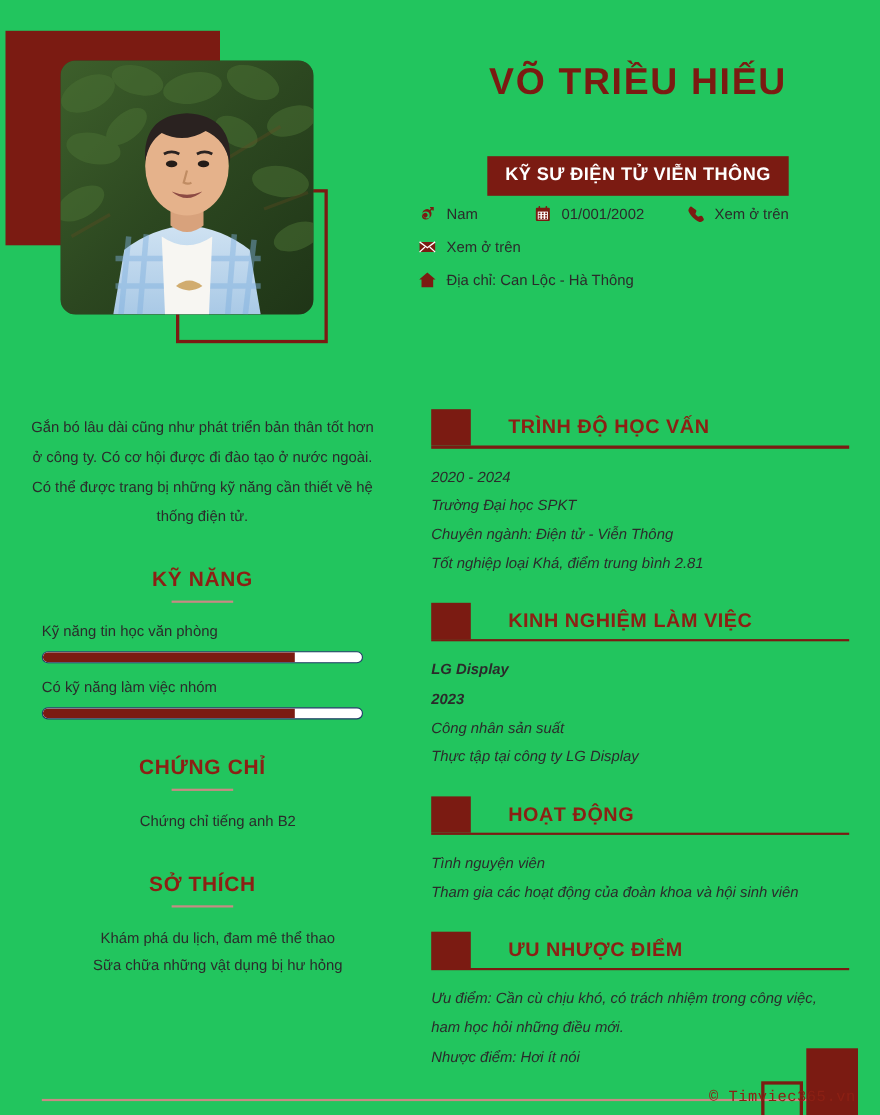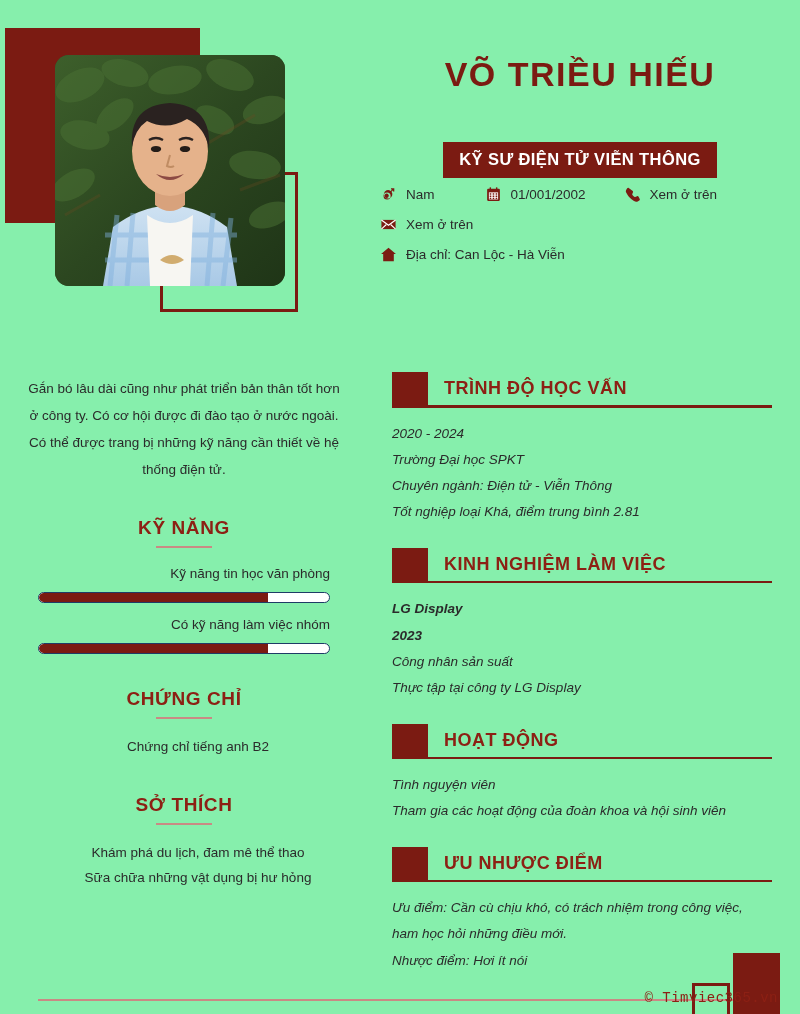--- a/index.html
+++ b/index.html
@@ -15,7 +15,7 @@
     position: relative;
     width: 800px;
     height: 1014px;
-    background: #86efac;
+    background: #22c55e;
     overflow: hidden;
     box-sizing: border-box;
   }

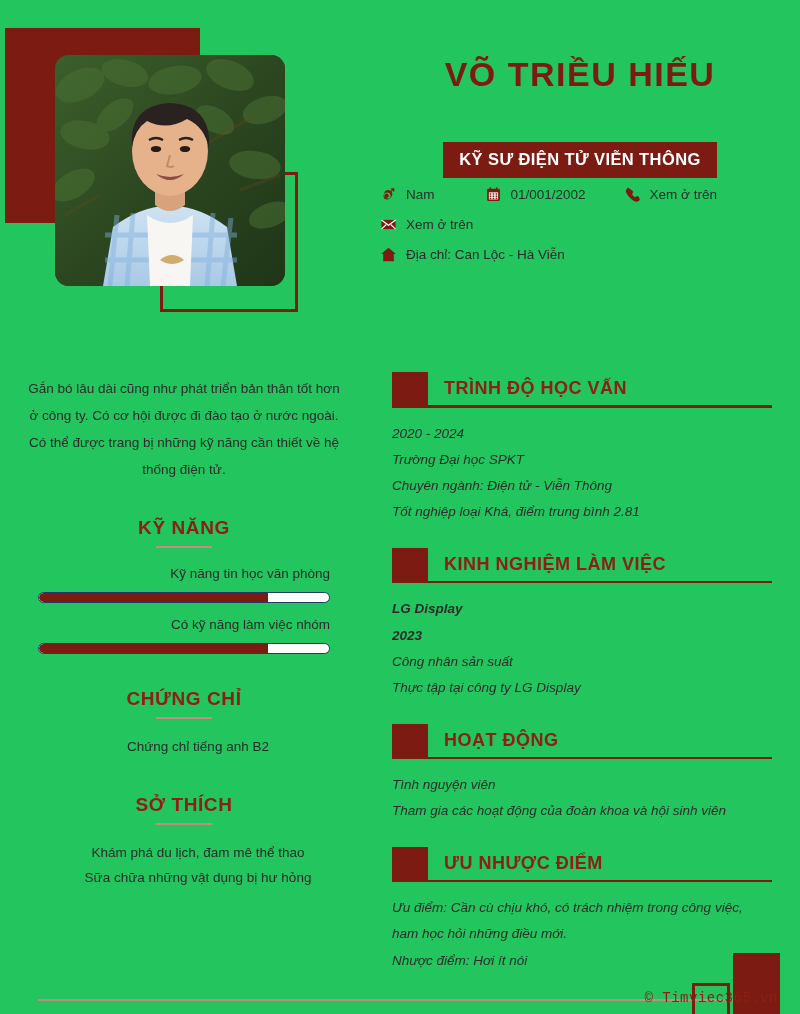--- a/index.html
+++ b/index.html
@@ -412,7 +412,7 @@
             <path d="M12 2.5 1.5 11.4h3v10.1h15V11.4h3L12 2.5z"></path>
           </svg>
         </span>
-        <span class="ci-text">Địa chỉ: Can Lộc - Hà Viễn</span>
+        <span class="ci-text">Địa chỉ: Can Lộc - Hà Thông</span>
       </span>
     </div>
   </div>

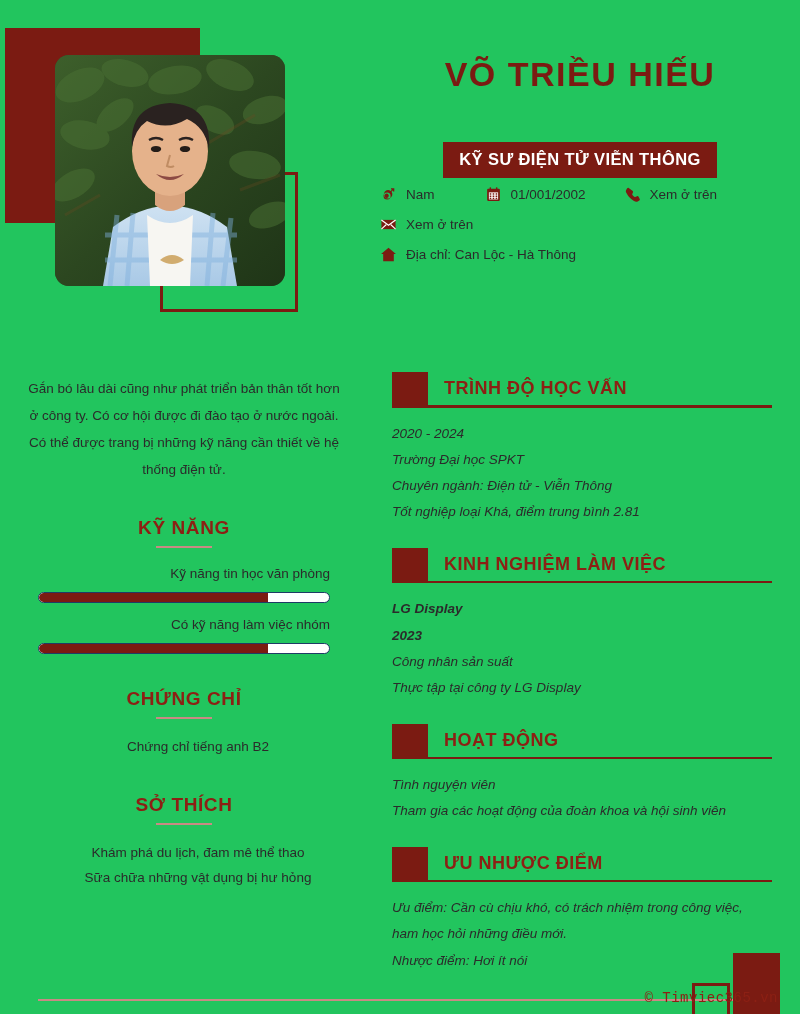--- a/index.html
+++ b/index.html
@@ -198,6 +198,7 @@
     height: 33px;
     display: flex;
     align-items: center;
+    gap: 18px;
   }
   .sec-marker {
     width: 36px;

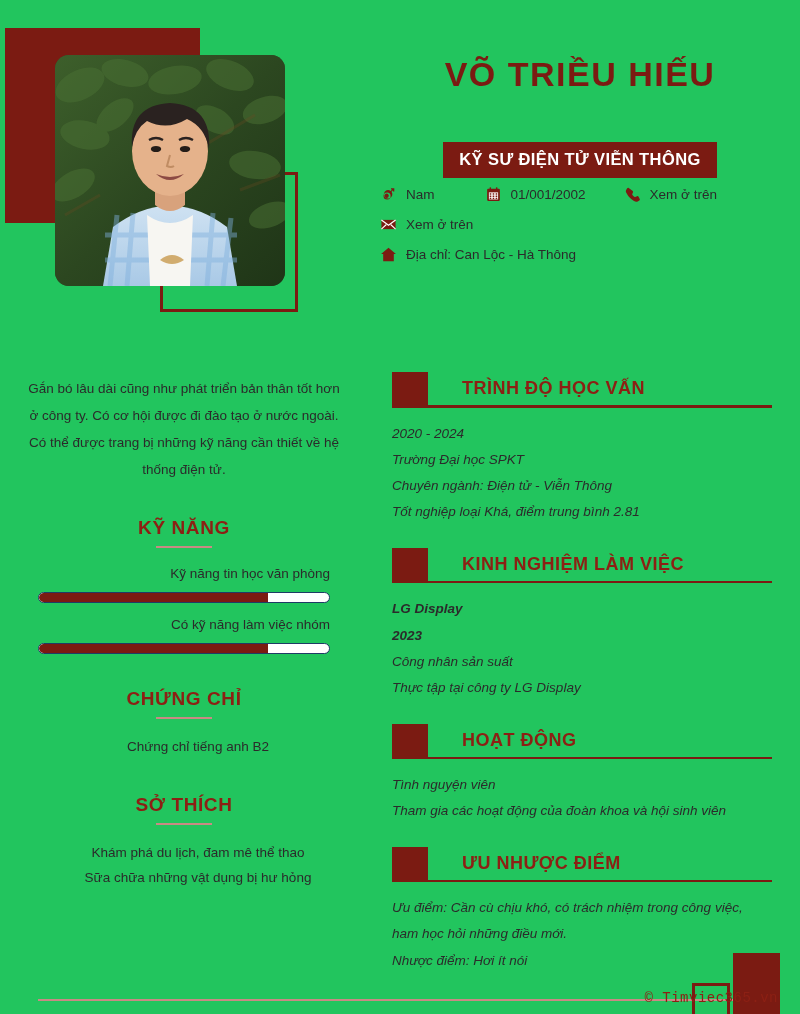--- a/index.html
+++ b/index.html
@@ -154,7 +154,7 @@
     padding: 0 38px;
     text-align: left;
   }
-  .skill-item { margin-bottom: 14px; text-align: right; }
+  .skill-item { margin-bottom: 14px; }
   .skill-label {
     font-size: 13.5px;
     color: #2b2b2b;

